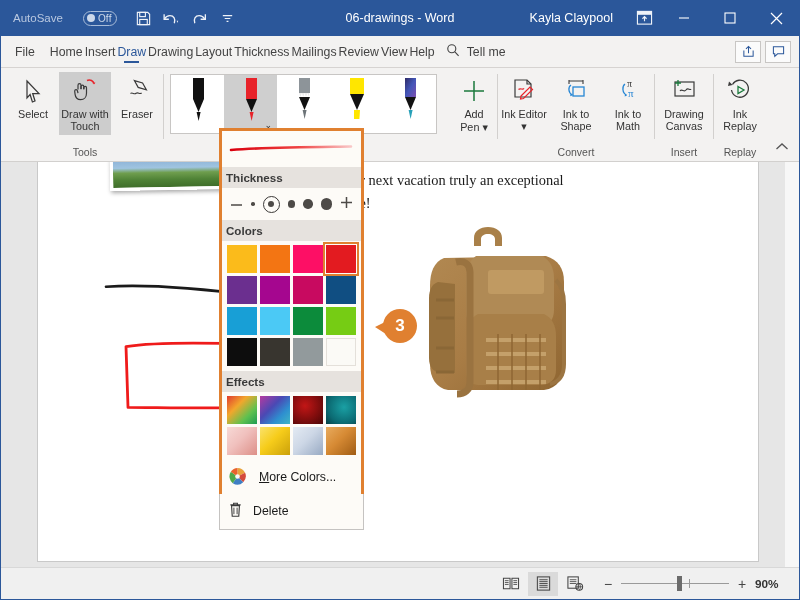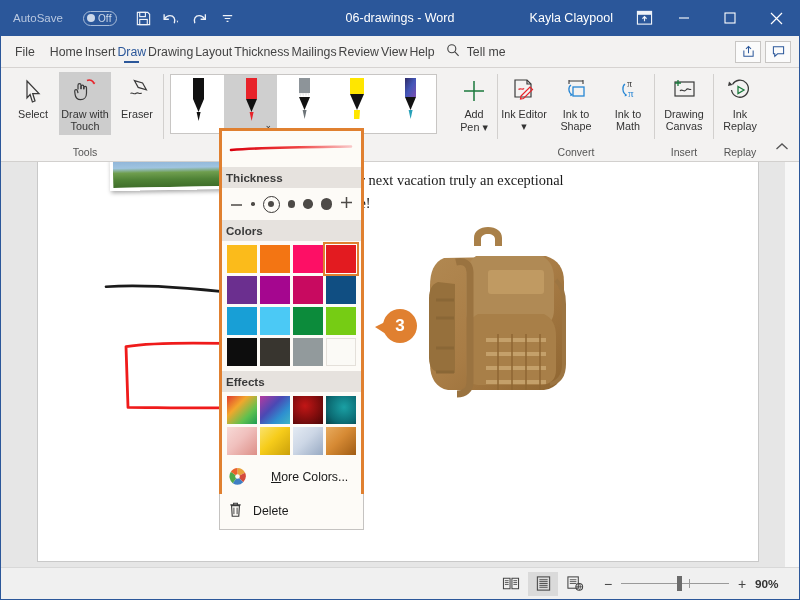--- a/index.html
+++ b/index.html
@@ -155,7 +155,7 @@
   .fx-grid { display: grid; grid-template-columns: repeat(4, 1fr); gap: 3px; padding: 4px 5px 5px; }
   .fx { height: 28px; }
   .more-colors {
-    display: flex; align-items: center; gap: 24px; padding: 7px 8px 8px 6px;
+    display: flex; align-items: center; gap: 12px; padding: 7px 8px 8px 6px;
     font-size: 12.3px; color: #1a1a1a;
   }
   .more-colors .u { text-decoration: underline; }

